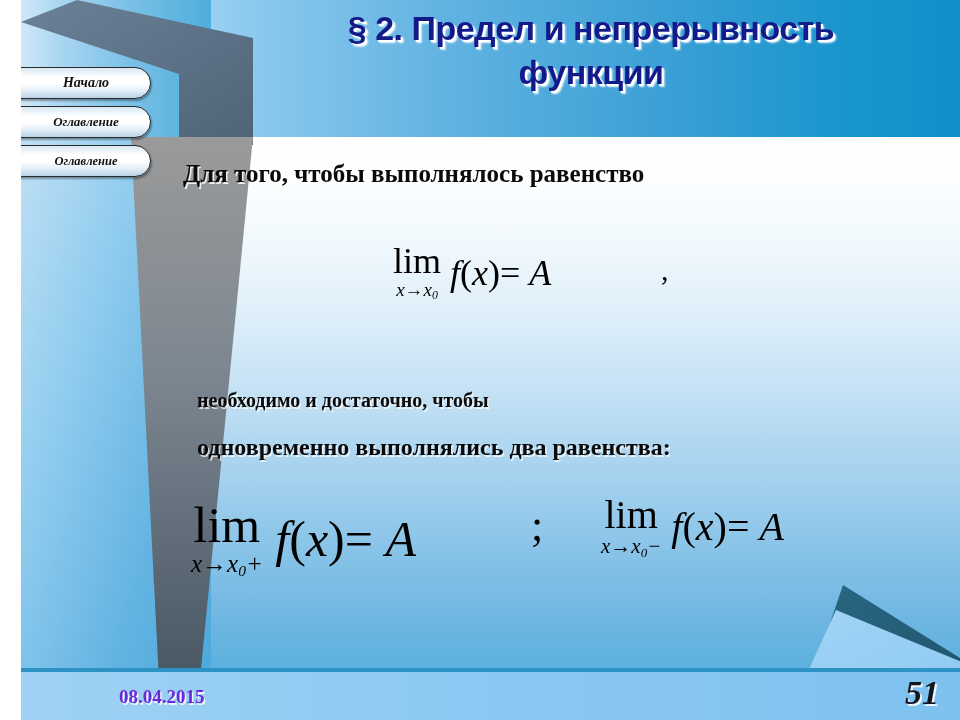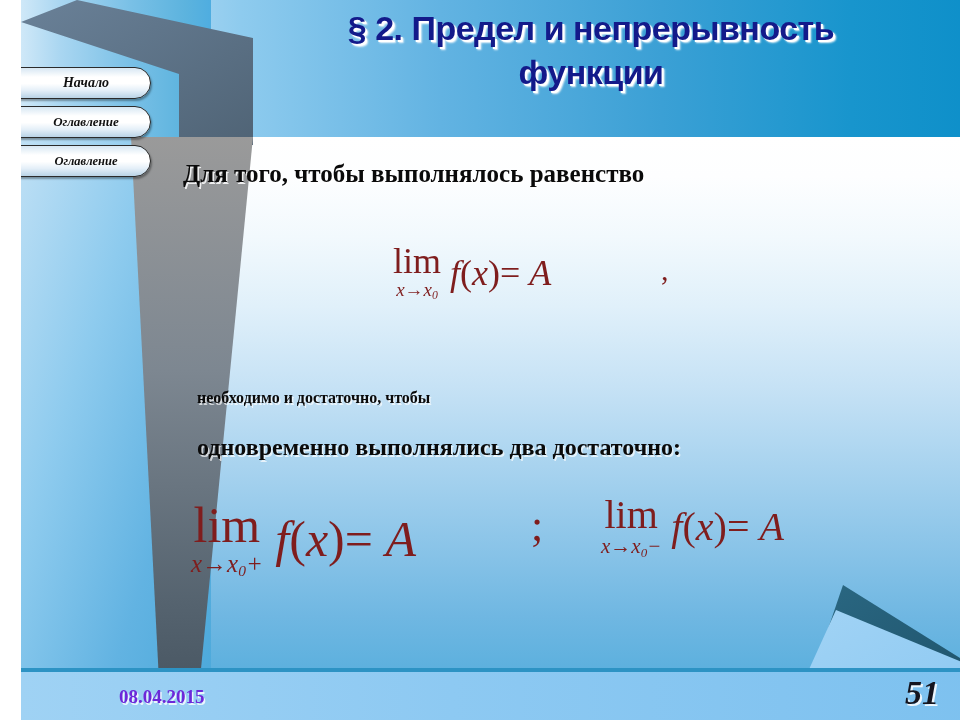--- a/index.html
+++ b/index.html
@@ -230,7 +230,7 @@
   .formula {
     position: absolute;
     font-family: "Liberation Serif", "DejaVu Serif", serif;
-    color: #7f1d1d;
+    color: #000000;
     white-space: nowrap;
   }
   .lim-block {

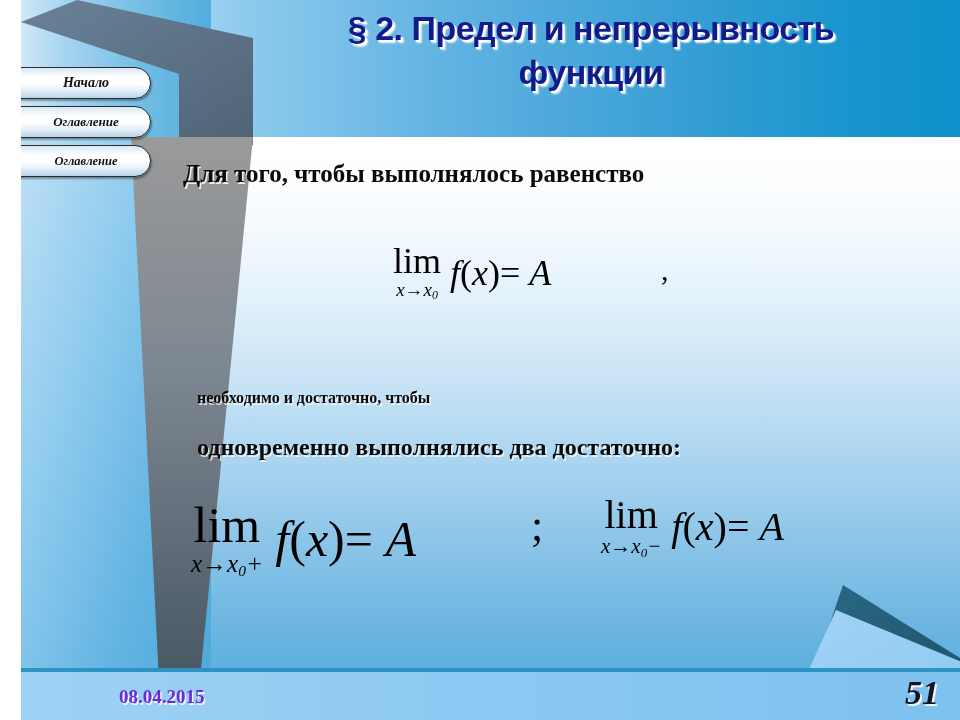--- a/index.html
+++ b/index.html
@@ -210,7 +210,7 @@
     left: 176px; top: 389px;
     font-family: "Liberation Serif", "DejaVu Serif", serif;
     font-weight: bold;
-    font-size: 16px;
+    font-size: 20px;
     color: #0a0a0a;
     text-shadow: 1.5px 1.5px 0 rgba(255,255,255,0.7);
     white-space: nowrap;

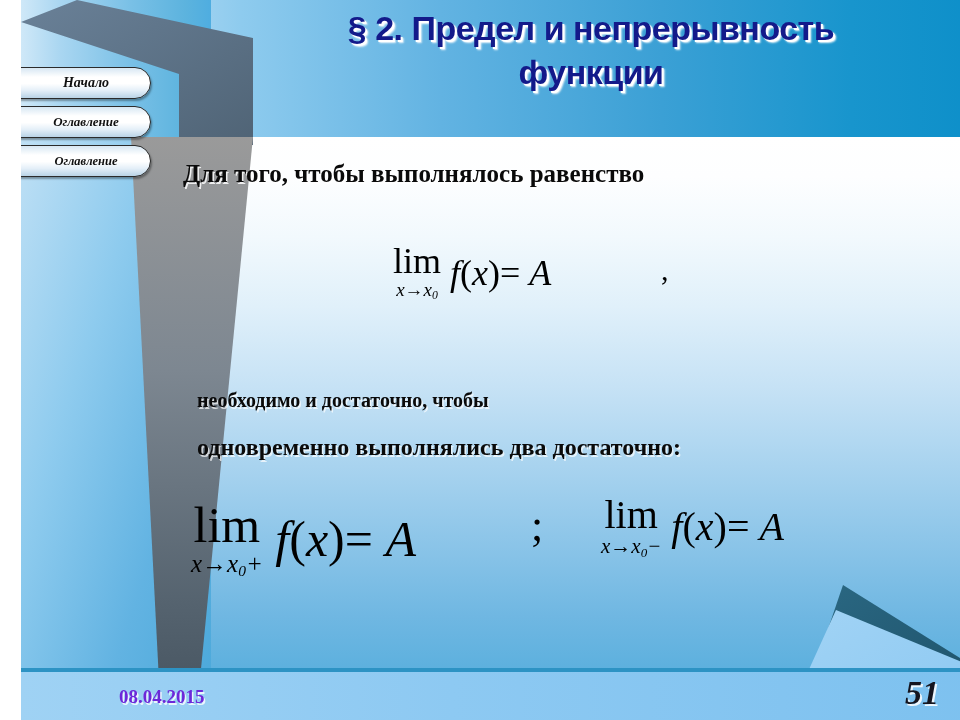--- a/index.html
+++ b/index.html
@@ -378,7 +378,7 @@
   </div>
 
   <div class="mid-1">необходимо и достаточно, чтобы</div>
-  <div class="mid-2">одновременно выполнялись два достаточно:</div>
+  <div class="mid-2">одновременно выполнялись два равенства:</div>
 
   <div class="formula" id="formula2">
     <span class="lim-block">

